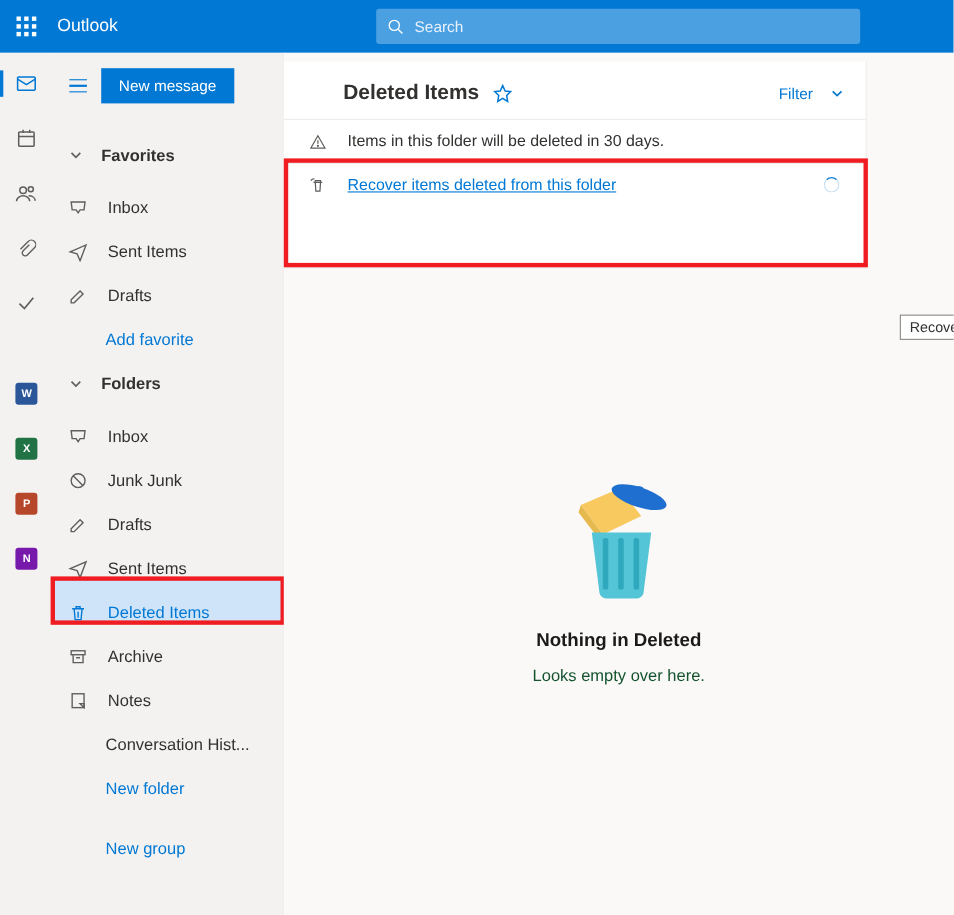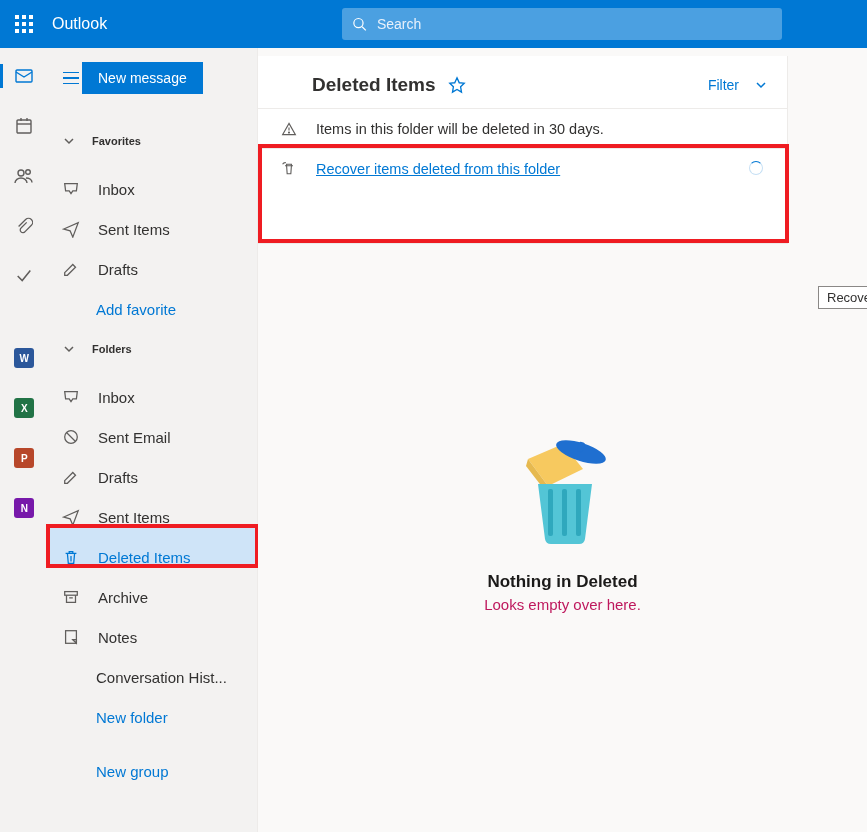--- a/index.html
+++ b/index.html
@@ -30,7 +30,7 @@
 
     
     .sidebar { width: 210px; background: #f3f2f1; border-right: 1px solid #edebe9; padding-top: 8px; }
-    .sidebar-header { display: flex; align-items: center; padding: 6px 12px 16px; }
+    .sidebar-header { display: flex; align-items: center; gap: 10px; padding: 6px 12px 16px; }
     .hamburger { width: 22px; height: 22px; display: flex; flex-direction: column; justify-content: center; gap: 4px; cursor: pointer; padding-left: 3px; }
     .hamburger span { height: 1.5px; background: #0078d4; width: 16px; }
     .new-msg { background: #0078d4; color: #fff; border: none; height: 32px; padding: 0 16px; font-size: 14px; cursor: pointer; }

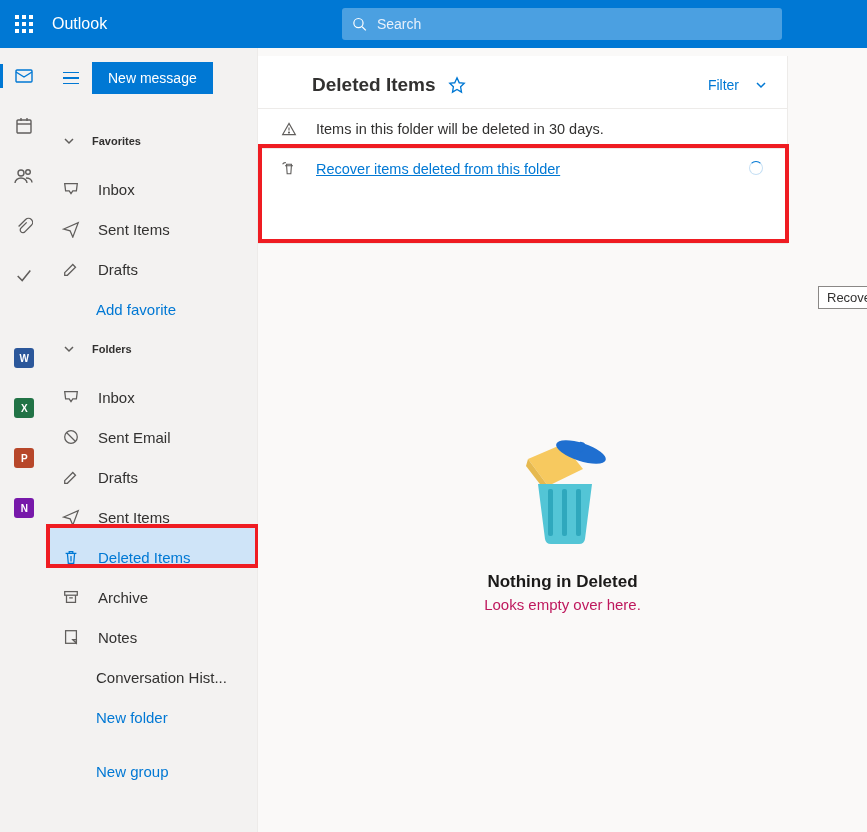--- a/index.html
+++ b/index.html
@@ -38,7 +38,7 @@
     .section { margin-top: 14px; }
     .section-hdr { display: flex; align-items: center; height: 34px; padding-left: 14px; cursor: pointer; gap: 16px; }
     .section-hdr .chev { color: #605e5c; }
-    .section-title { font-weight: 600; font-size: 11px; }
+    .section-title { font-weight: 600; font-size: 15px; }
 
     .folder { display: flex; align-items: flex-end; height: 40px; padding-left: 14px; gap: 18px; cursor: pointer; }
     .folder .ico { width: 18px; display: flex; justify-content: center; color: #605e5c; }

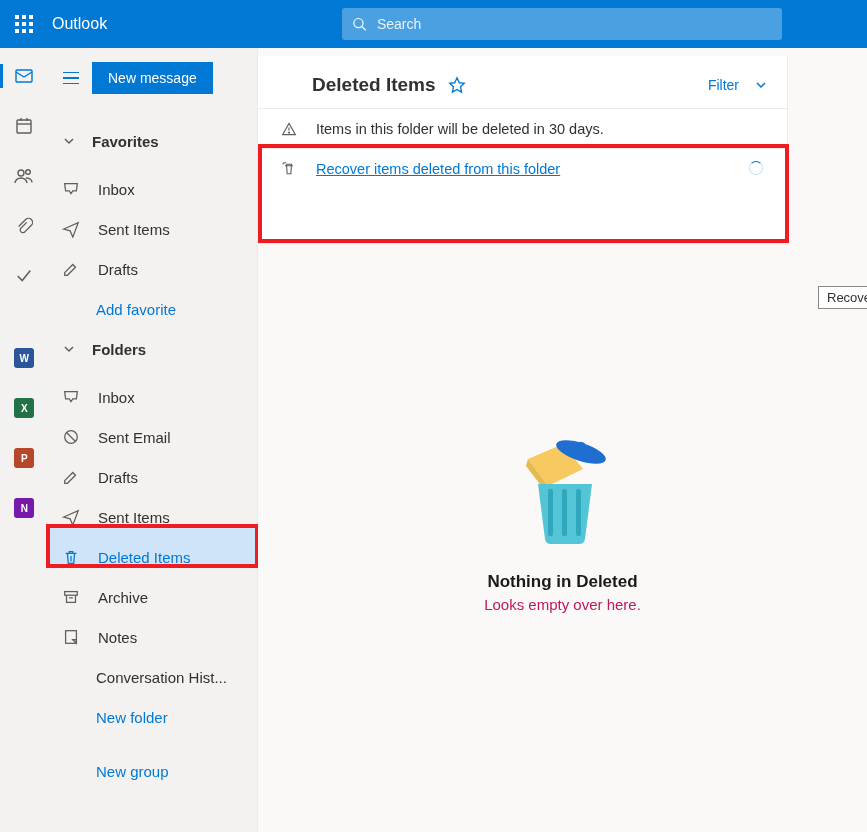--- a/index.html
+++ b/index.html
@@ -223,7 +223,7 @@
               <line x1="5" y1="5" x2="15" y2="15"></line>
             </svg>
           </span>
-        <span class="folder-label">Sent Email</span>
+        <span class="folder-label">Junk Junk</span>
       </div>
       <div class="folder">
         <span class="ico">

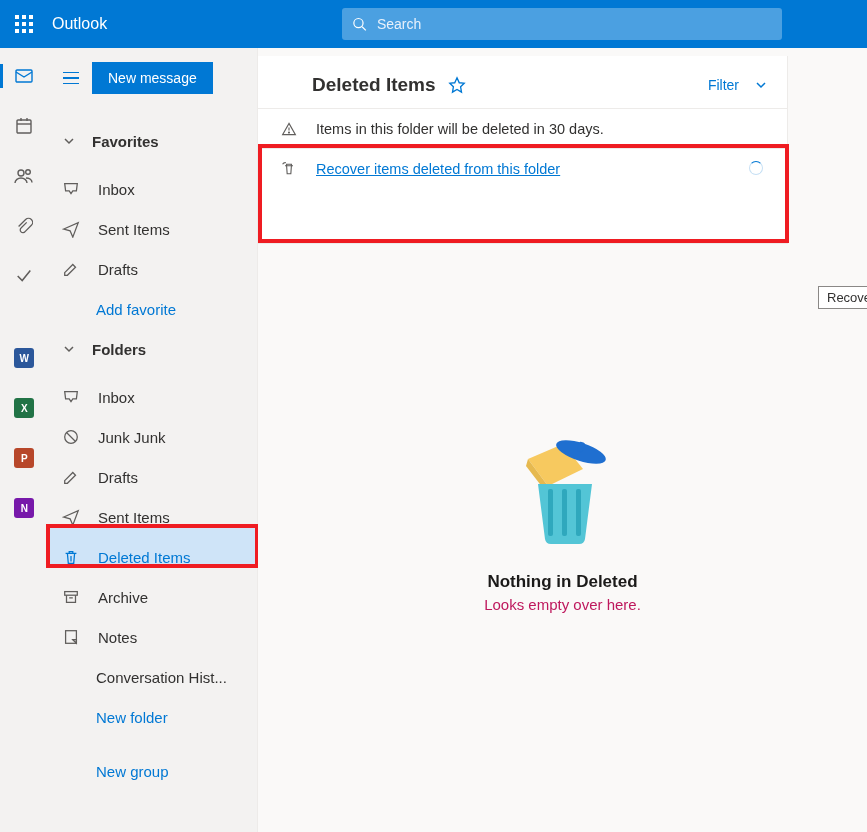--- a/index.html
+++ b/index.html
@@ -73,7 +73,7 @@
 
     .empty { text-align: center; margin-top: 190px; }
     .empty h3 { font-size: 17px; font-weight: 700; color: #1b1a19; margin-top: 18px; }
-    .empty p { font-size: 15px; color: #be185d; margin-top: 4px; }
+    .empty p { font-size: 15px; color: #14532d; margin-top: 14px; }
     .trash-ill { width: 110px; height: 120px; margin: 0 auto; position: relative; }
   </style>
 </head>

